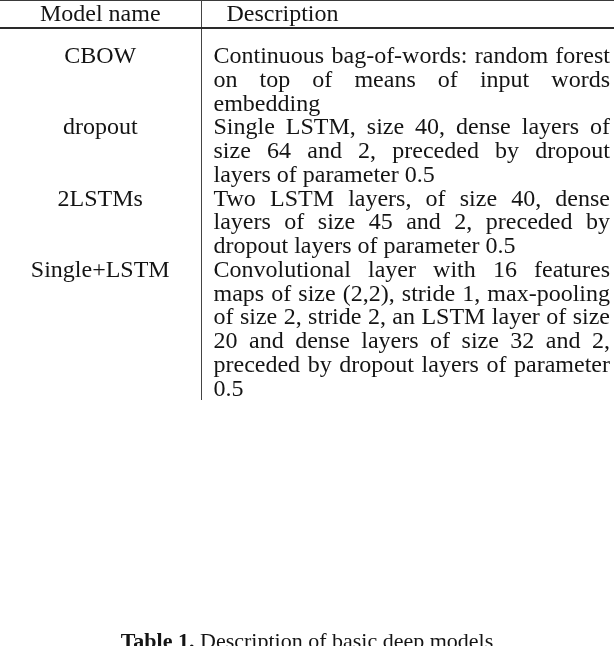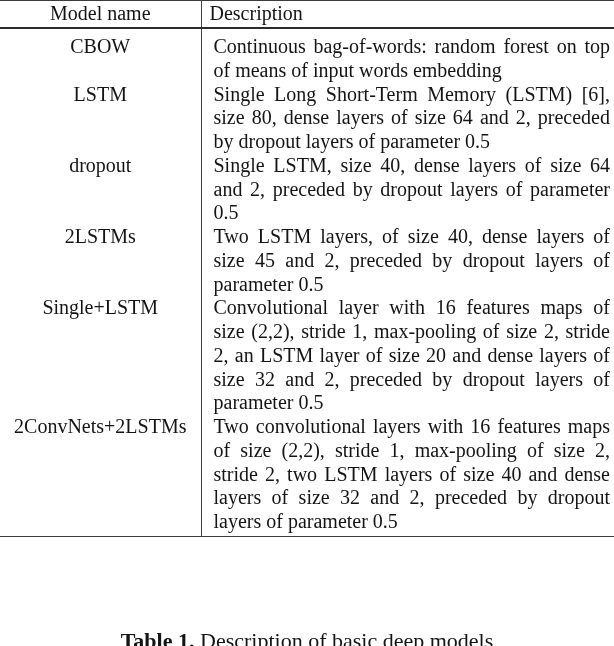--- a/index.html
+++ b/index.html
@@ -25,7 +25,7 @@
       border-collapse: collapse;
       width: 614px;
       table-layout: fixed;
-      font-size: 20px;
+      font-size: 24px;
       line-height: 23.75px;
     }
     table.models col.c1 { width: 201px; }

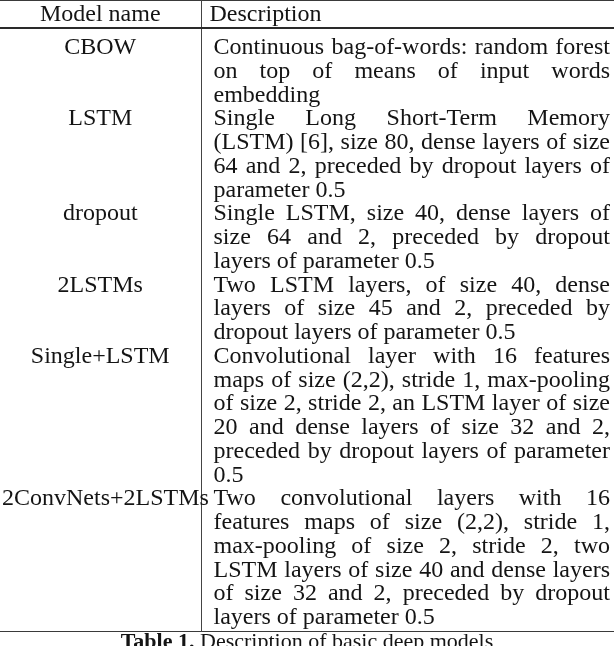--- a/index.html
+++ b/index.html
@@ -48,7 +48,7 @@
     }
     table.models th.col-desc {
       text-align: left;
-      padding-left: 8px;
+      padding-left: 25px;
     }
     table.models td {
       vertical-align: top;

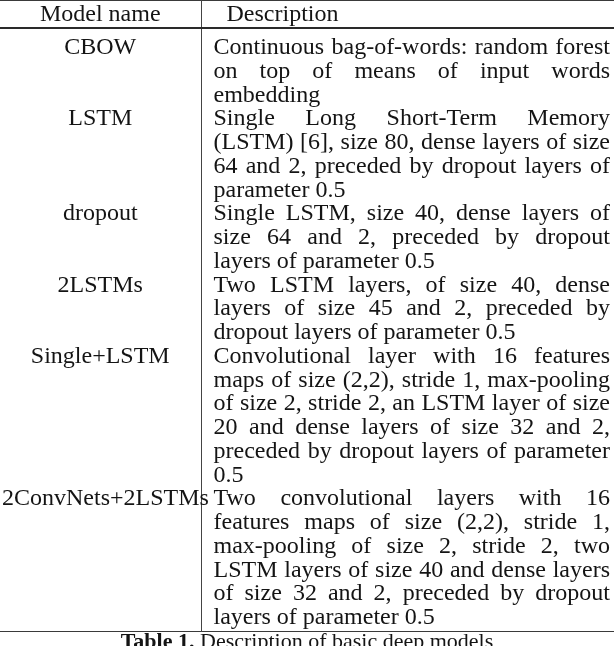--- a/index.html
+++ b/index.html
@@ -60,7 +60,7 @@
       padding: 0 4px 0 12px;
       hyphens: none;
     }
-    table.models tbody tr.row-first td { padding-top: 6px; }
+    table.models tbody tr.row-first td { padding-top: 15px; }
     table.models tbody tr.row-last {
       border-bottom: 1.5px solid #3a3a3a;
     }

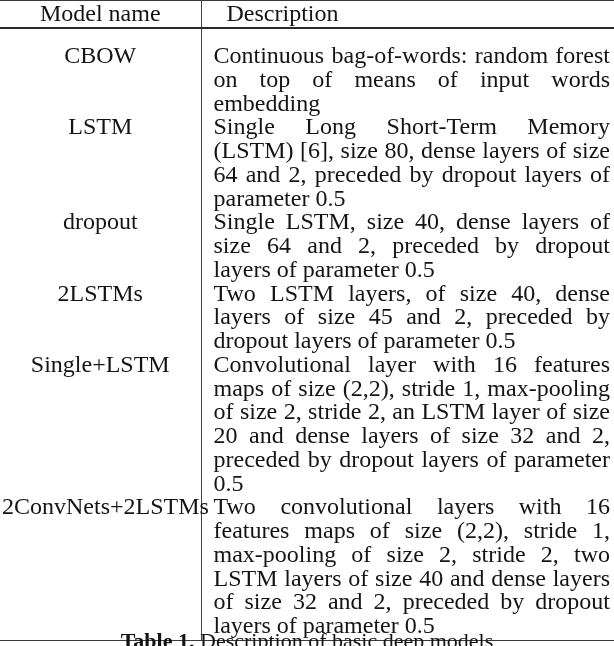--- a/index.html
+++ b/index.html
@@ -98,10 +98,6 @@
         <td class="desc">Continuous bag-of-words: random forest on top of means of input words embedding</td>
       </tr>
       <tr>
-        <td class="name">LSTM</td>
-        <td class="desc">Single Long Short-Term Memory (LSTM) [6], size 80, dense layers of size 64 and 2, preceded by dropout layers of parameter 0.5</td>
-      </tr>
-      <tr>
         <td class="name">dropout</td>
         <td class="desc">Single LSTM, size 40, dense layers of size 64 and 2, preceded by dropout layers of parameter 0.5</td>
       </tr>

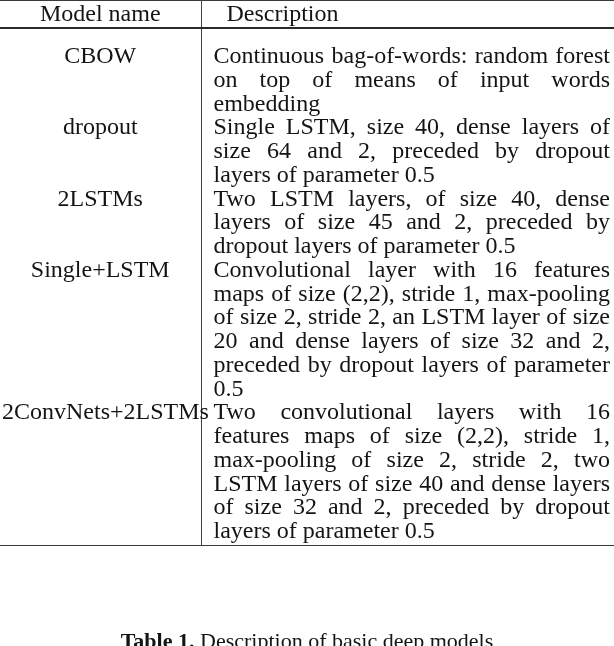--- a/index.html
+++ b/index.html
@@ -109,10 +109,6 @@
         <td class="name">Single+LSTM</td>
         <td class="desc">Convolutional layer with 16 features maps of size (2,2), stride 1, max-pooling of size 2, stride 2, an LSTM layer of size 20 and dense layers of size 32 and 2, preceded by dropout layers of parameter 0.5</td>
       </tr>
-      <tr class="row-last">
-        <td class="name">2ConvNets+2LSTMs</td>
-        <td class="desc">Two convolutional layers with 16 features maps of size (2,2), stride 1, max-pooling of size 2, stride 2, two LSTM layers of size 40 and dense layers of size 32 and 2, preceded by dropout layers of parameter 0.5</td>
-      </tr>
     </tbody>
   </table>
 </div>

